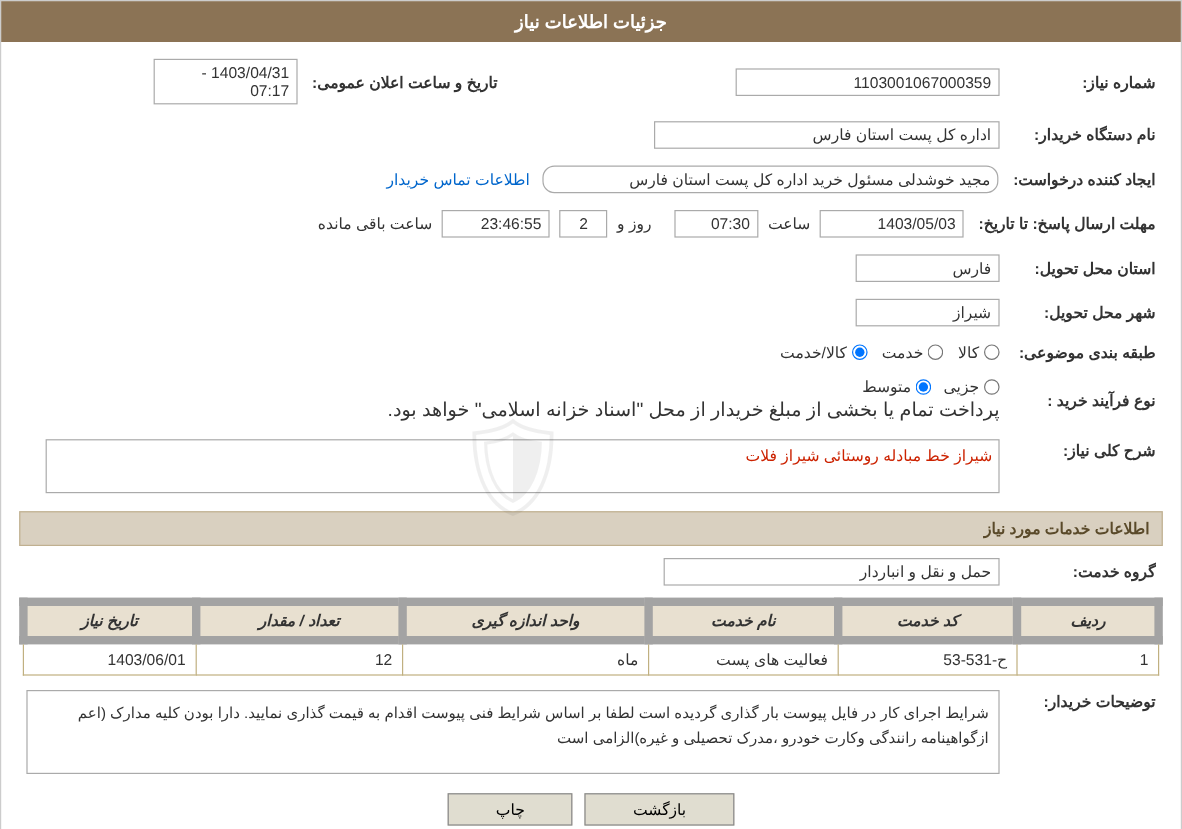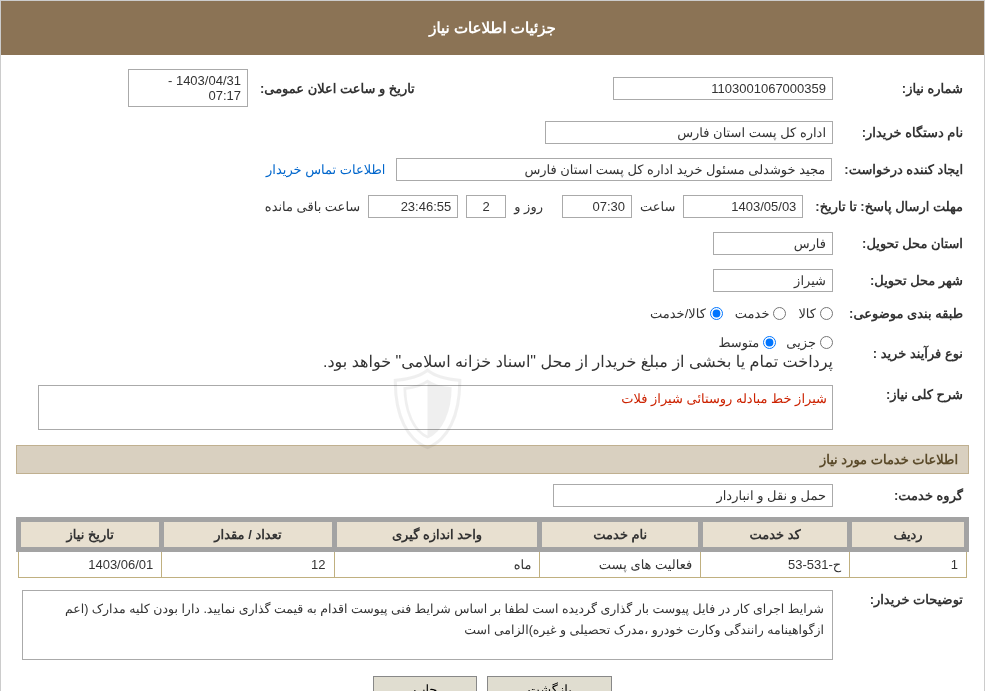--- a/index.html
+++ b/index.html
@@ -20,7 +20,7 @@
       background: #8B7355;
       color: #fff;
       text-align: center;
-      padding: 18px 12px;
+      padding: 8px 12px;
       font-size: 15px;
       font-weight: bold;
     }

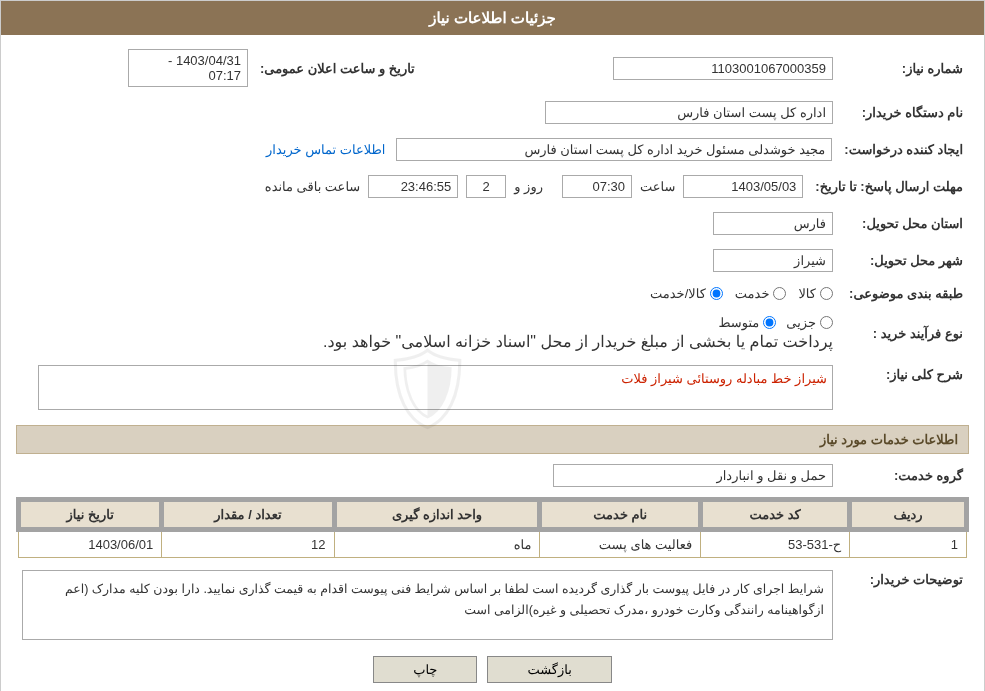--- a/index.html
+++ b/index.html
@@ -201,7 +201,7 @@
           <tr>
         <td class="label-cell">ایجاد کننده درخواست:</td>
         <td class="value-cell" colspan="3">
-          <div class="input-box" style="width:436px;">مجید خوشدلی مسئول خرید اداره کل پست استان فارس</div>
+          <div class="input-box" style="width:380px;border-radius:10px;">مجید خوشدلی مسئول خرید اداره کل پست استان فارس</div>
           &nbsp;
           <a class="link-text">اطلاعات تماس خریدار</a>
         </td>

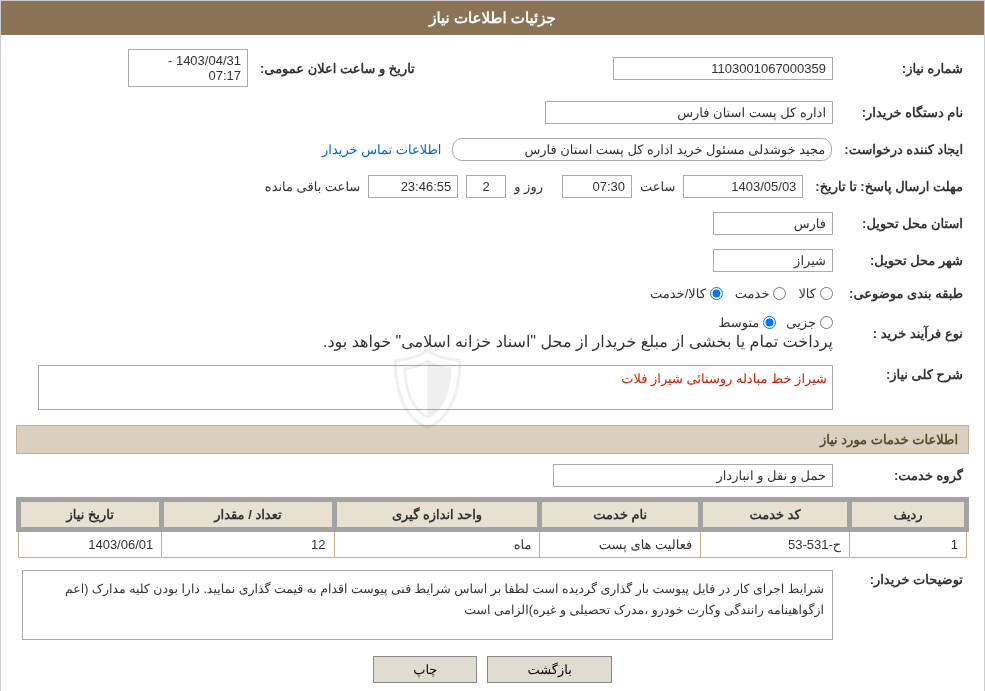--- a/index.html
+++ b/index.html
@@ -102,10 +102,11 @@
     }
     .services-table th {
       background: #e8e0d0;
-      border: 5px solid #a3a3a3;
+      border: 7px solid #a3a3a3;
       padding: 5px 23px;
       font-weight: bold;
       text-align: center;
+      font-style: italic;
     }
     .services-table td {
       border: 1px solid #c0b080;

